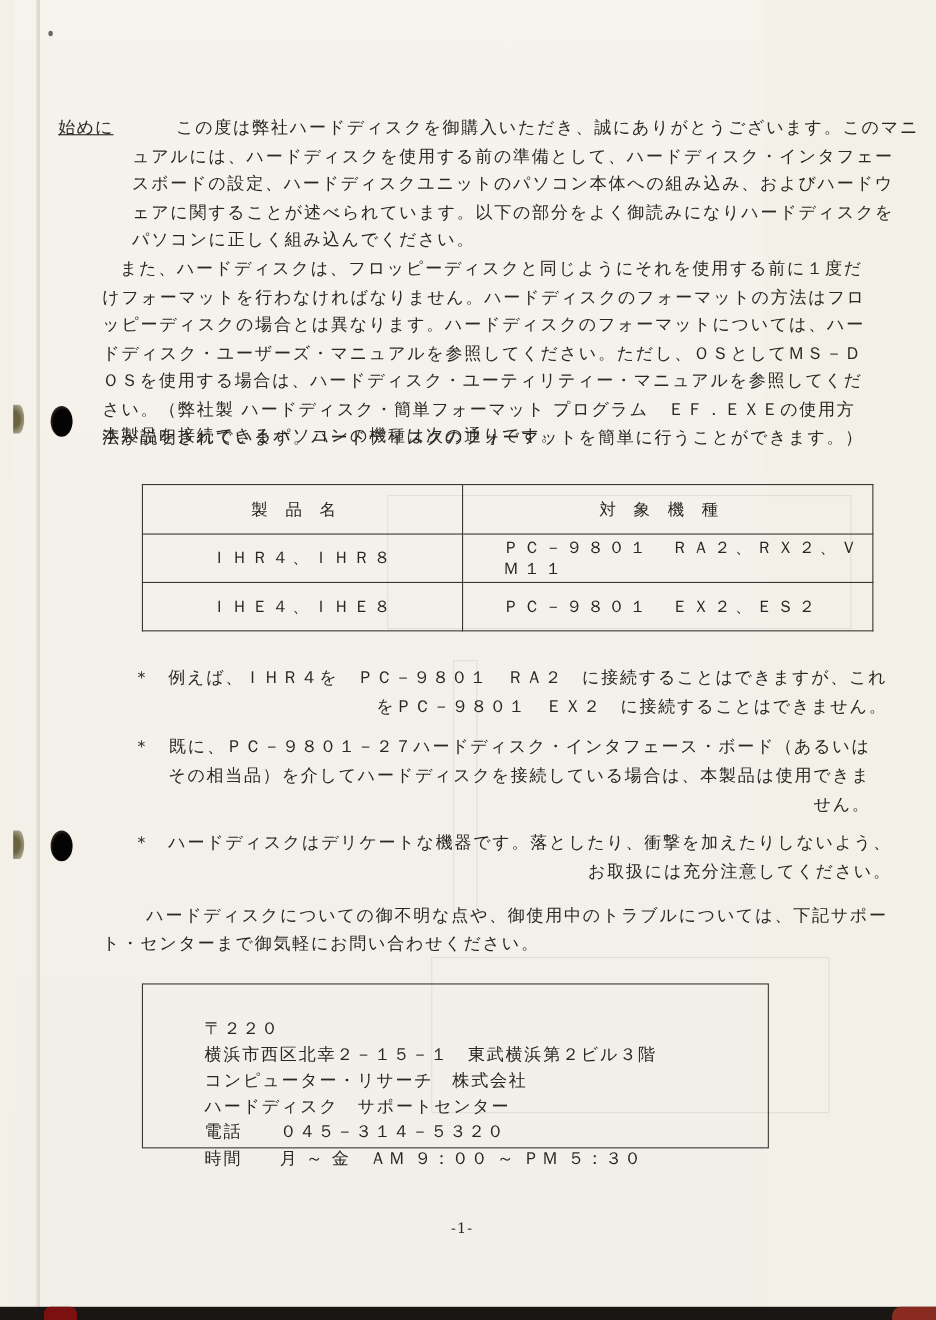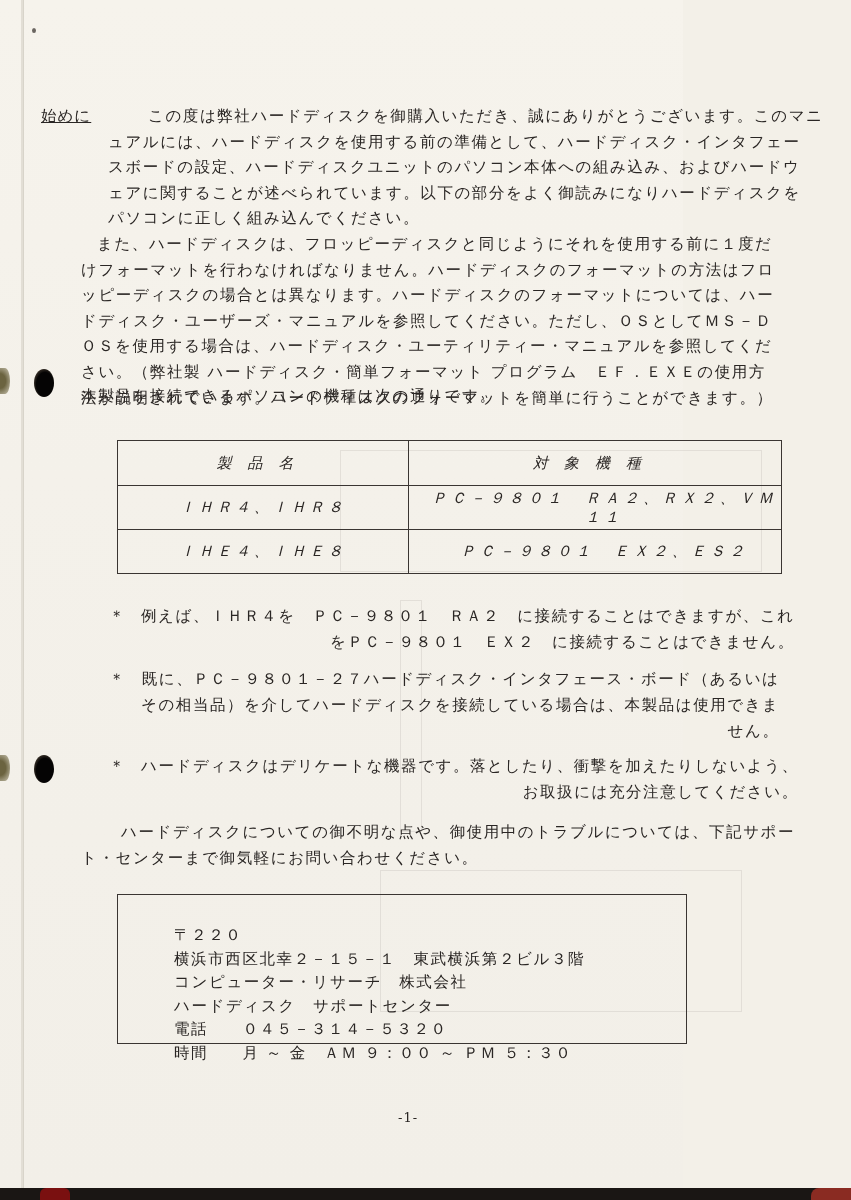--- a/index.html
+++ b/index.html
@@ -10,7 +10,7 @@
     color:#2a2624;
   }
   .page {
-    position:absolute; left:0; top:0; width:683px; height:1188px;
+    position:absolute; left:12px; top:0; width:683px; height:1188px;
     background: linear-gradient(180deg, #f6f3ec 0%, #f4f1ea 40%, #f2efe8 100%);
   }
   .fold-line {

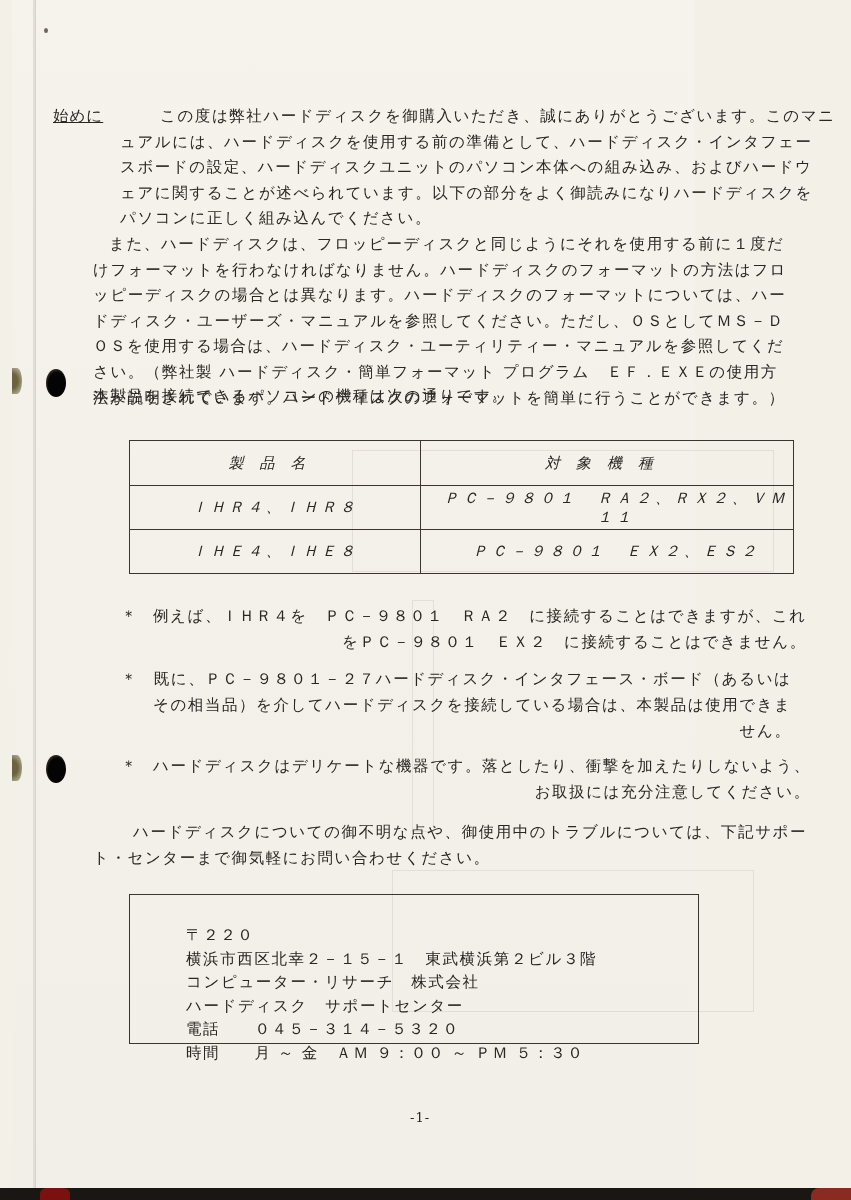--- a/index.html
+++ b/index.html
@@ -43,7 +43,7 @@
     font-size:15px; letter-spacing:3px;
   }
   table.models td, table.models th {
-    border:1.5px solid #3a3532; height:43px; font-weight:normal; padding:0;font-style:italic;
+    border:1.5px solid #3a3532; height:43px; font-weight:normal; padding:0;
   }
   table.models th { letter-spacing:16px; text-align:center; height:44px; }
   table.models td.c1 { text-align:center; width:290px; letter-spacing:3.5px; }

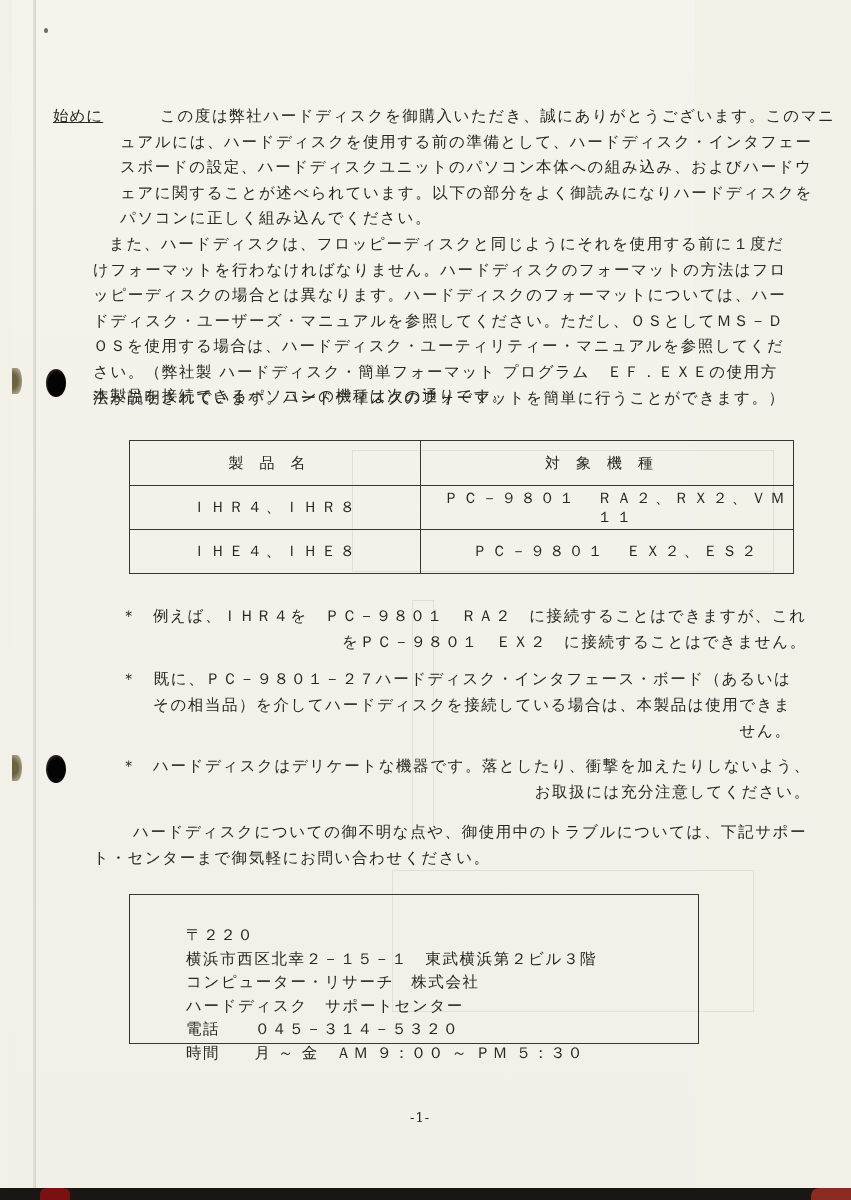--- a/index.html
+++ b/index.html
@@ -47,7 +47,7 @@
   }
   table.models th { letter-spacing:16px; text-align:center; height:44px; }
   table.models td.c1 { text-align:center; width:290px; letter-spacing:3.5px; }
-  table.models td.c2 { text-align:center; padding-left:19px; letter-spacing:4.2px;margin-top:48px; }
+  table.models td.c2 { text-align:left; padding-left:36px; letter-spacing:4.2px;margin-top:48px; }
 
   .note { position:absolute; left:109px; font-size:15.5px; line-height:26px; letter-spacing:1.55px; }
   .note .star { position:absolute; left:0; top:0; }

